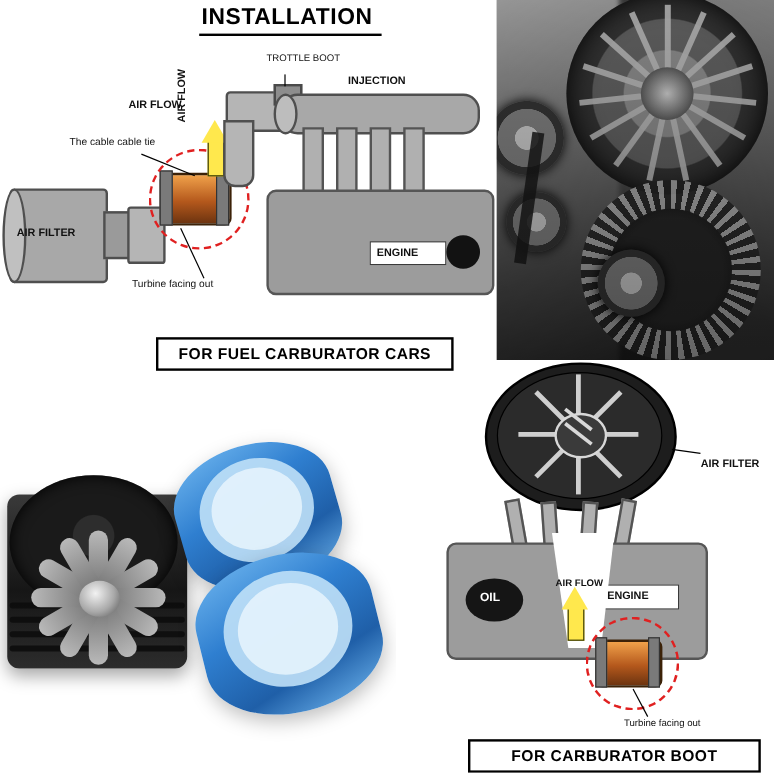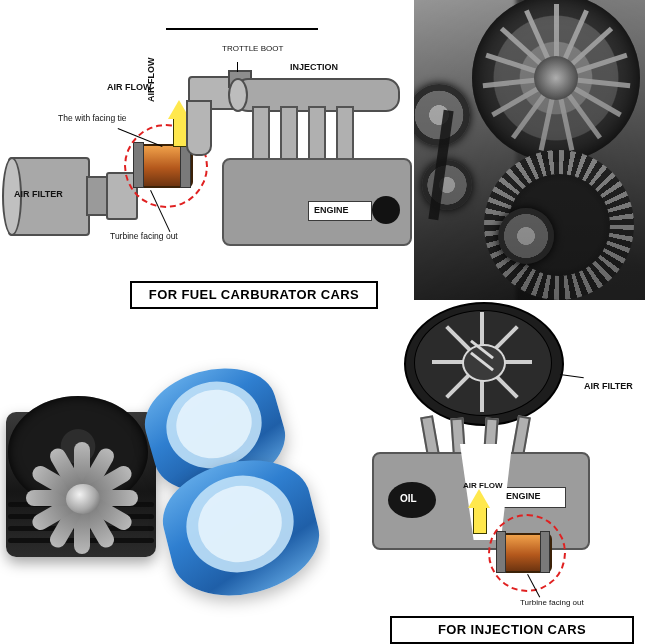--- a/index.html
+++ b/index.html
@@ -87,6 +87,7 @@
 
 <div class="stage">
 
+  <div class="lbl" id="title">INSTALLATION</div>
   <div class="abs" id="title-underline"></div>
 
   <div class="abs" id="photo-engine">

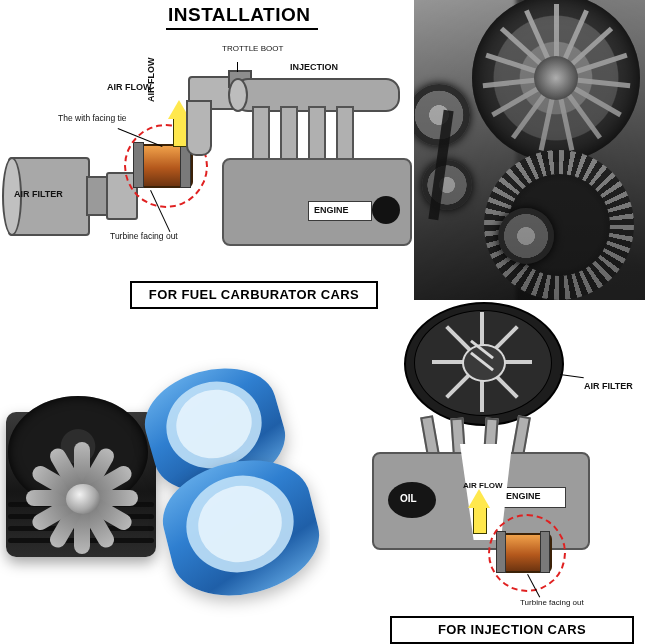--- a/index.html
+++ b/index.html
@@ -161,7 +161,7 @@
     <div class="abs" style="left:372px;top:196px;width:28px;height:28px;border-radius:50%;background:#121212;"></div>
 
     <div class="leader" style="left:118px;top:128px;width:48px;transform:rotate(22deg);"></div>
-    <div class="lbl" style="left:58px;top:113px;font-size:8.5px;">The with facing tie</div>
+    <div class="lbl" style="left:58px;top:113px;font-size:8.5px;">The cable cable tie</div>
 
     <div class="leader" style="left:151px;top:190px;width:46px;transform:rotate(65deg);"></div>
     <div class="lbl" style="left:110px;top:231px;font-size:8.5px;">Turbine facing out</div>

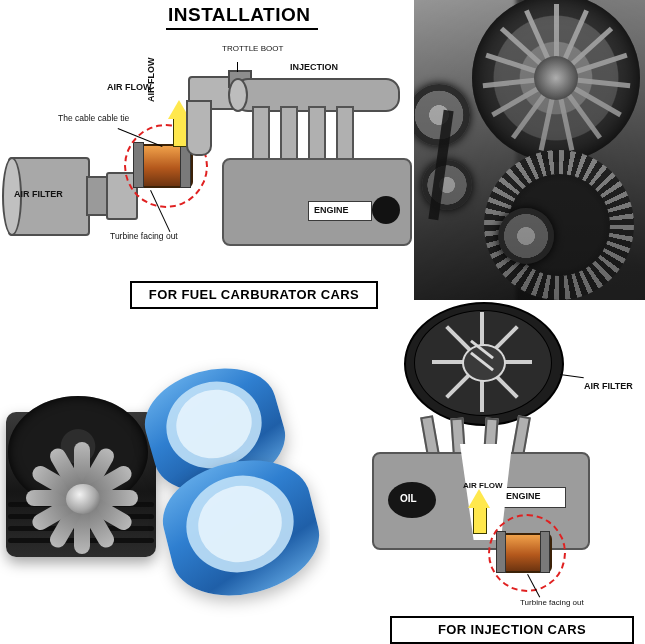--- a/index.html
+++ b/index.html
@@ -250,7 +250,7 @@
     <div class="leader" style="left:528px;top:574px;width:26px;transform:rotate(62deg);"></div>
     <div class="lbl" style="left:520px;top:598px;font-size:8px;">Turbine facing out</div>
 
-    <div class="cap" id="cap-carb">FOR INJECTION CARS</div>
+    <div class="cap" id="cap-carb">FOR CARBURATOR BOOT</div>
   </div>
 
 </div>

